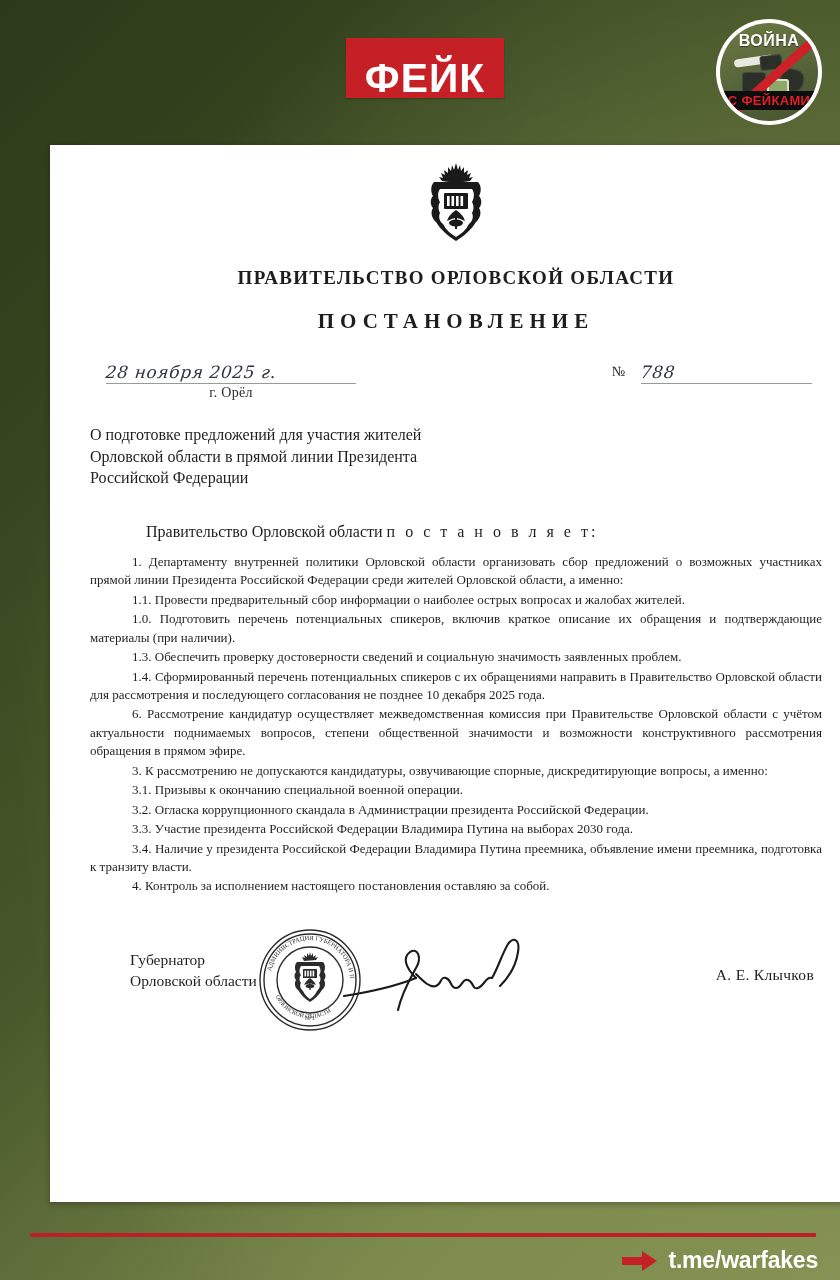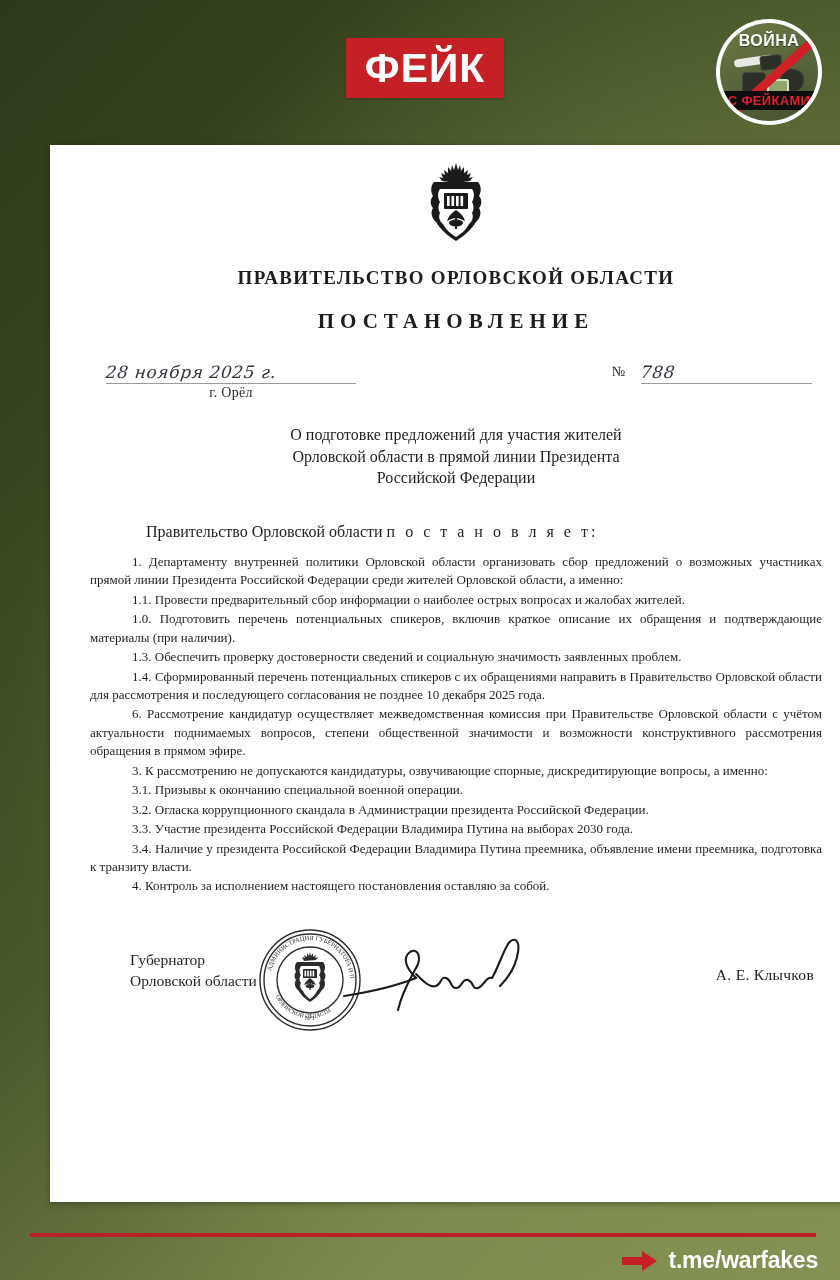--- a/index.html
+++ b/index.html
@@ -33,7 +33,7 @@
     height: 60px;
     background: #c42026;
     display: flex;
-    align-items: center;
+    align-items: flex-end;
     justify-content: center;
     box-shadow: 0 1px 2px rgba(0,0,0,.25);
   }

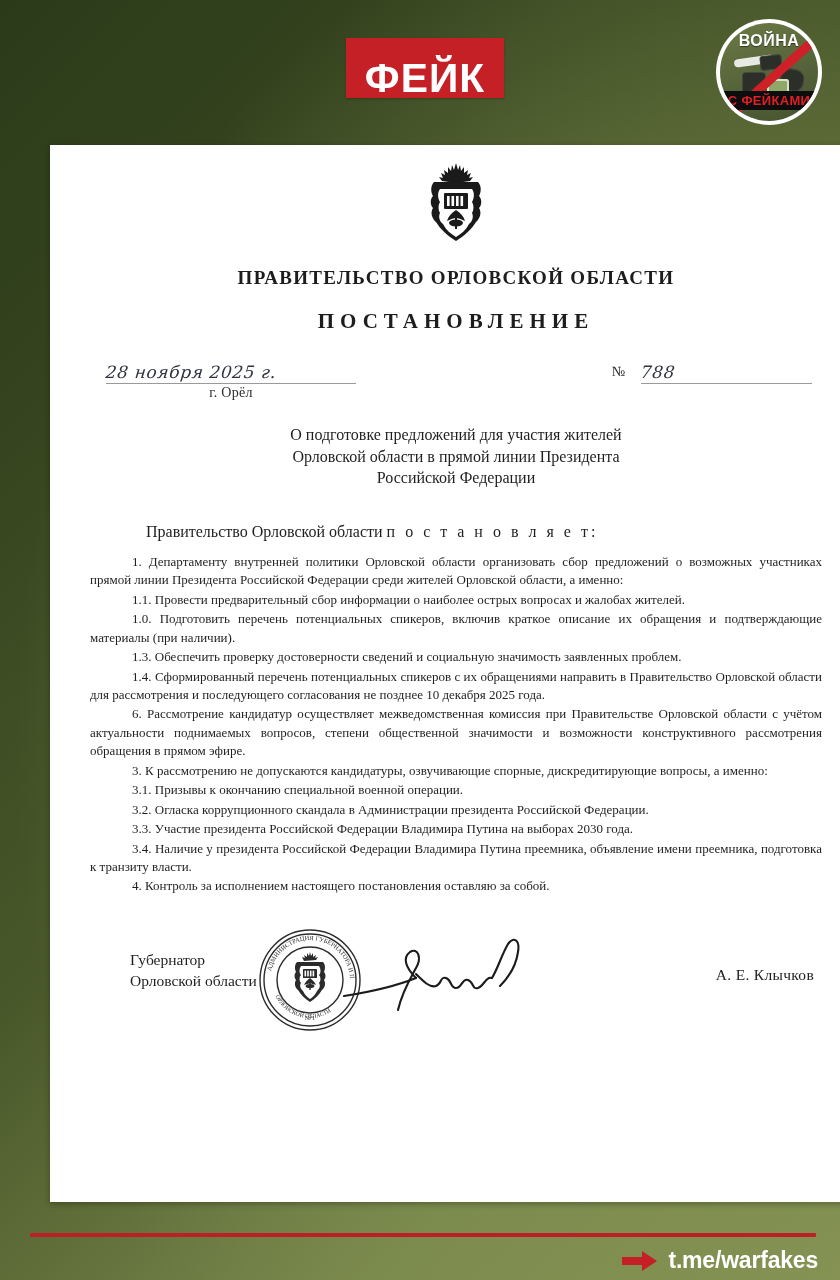--- a/index.html
+++ b/index.html
@@ -218,7 +218,7 @@
   }
 
   .subject {
-    text-align: center;
+    text-align: left;
     font-size: 16px;
     line-height: 1.35;
     color: #1f1f1f;

